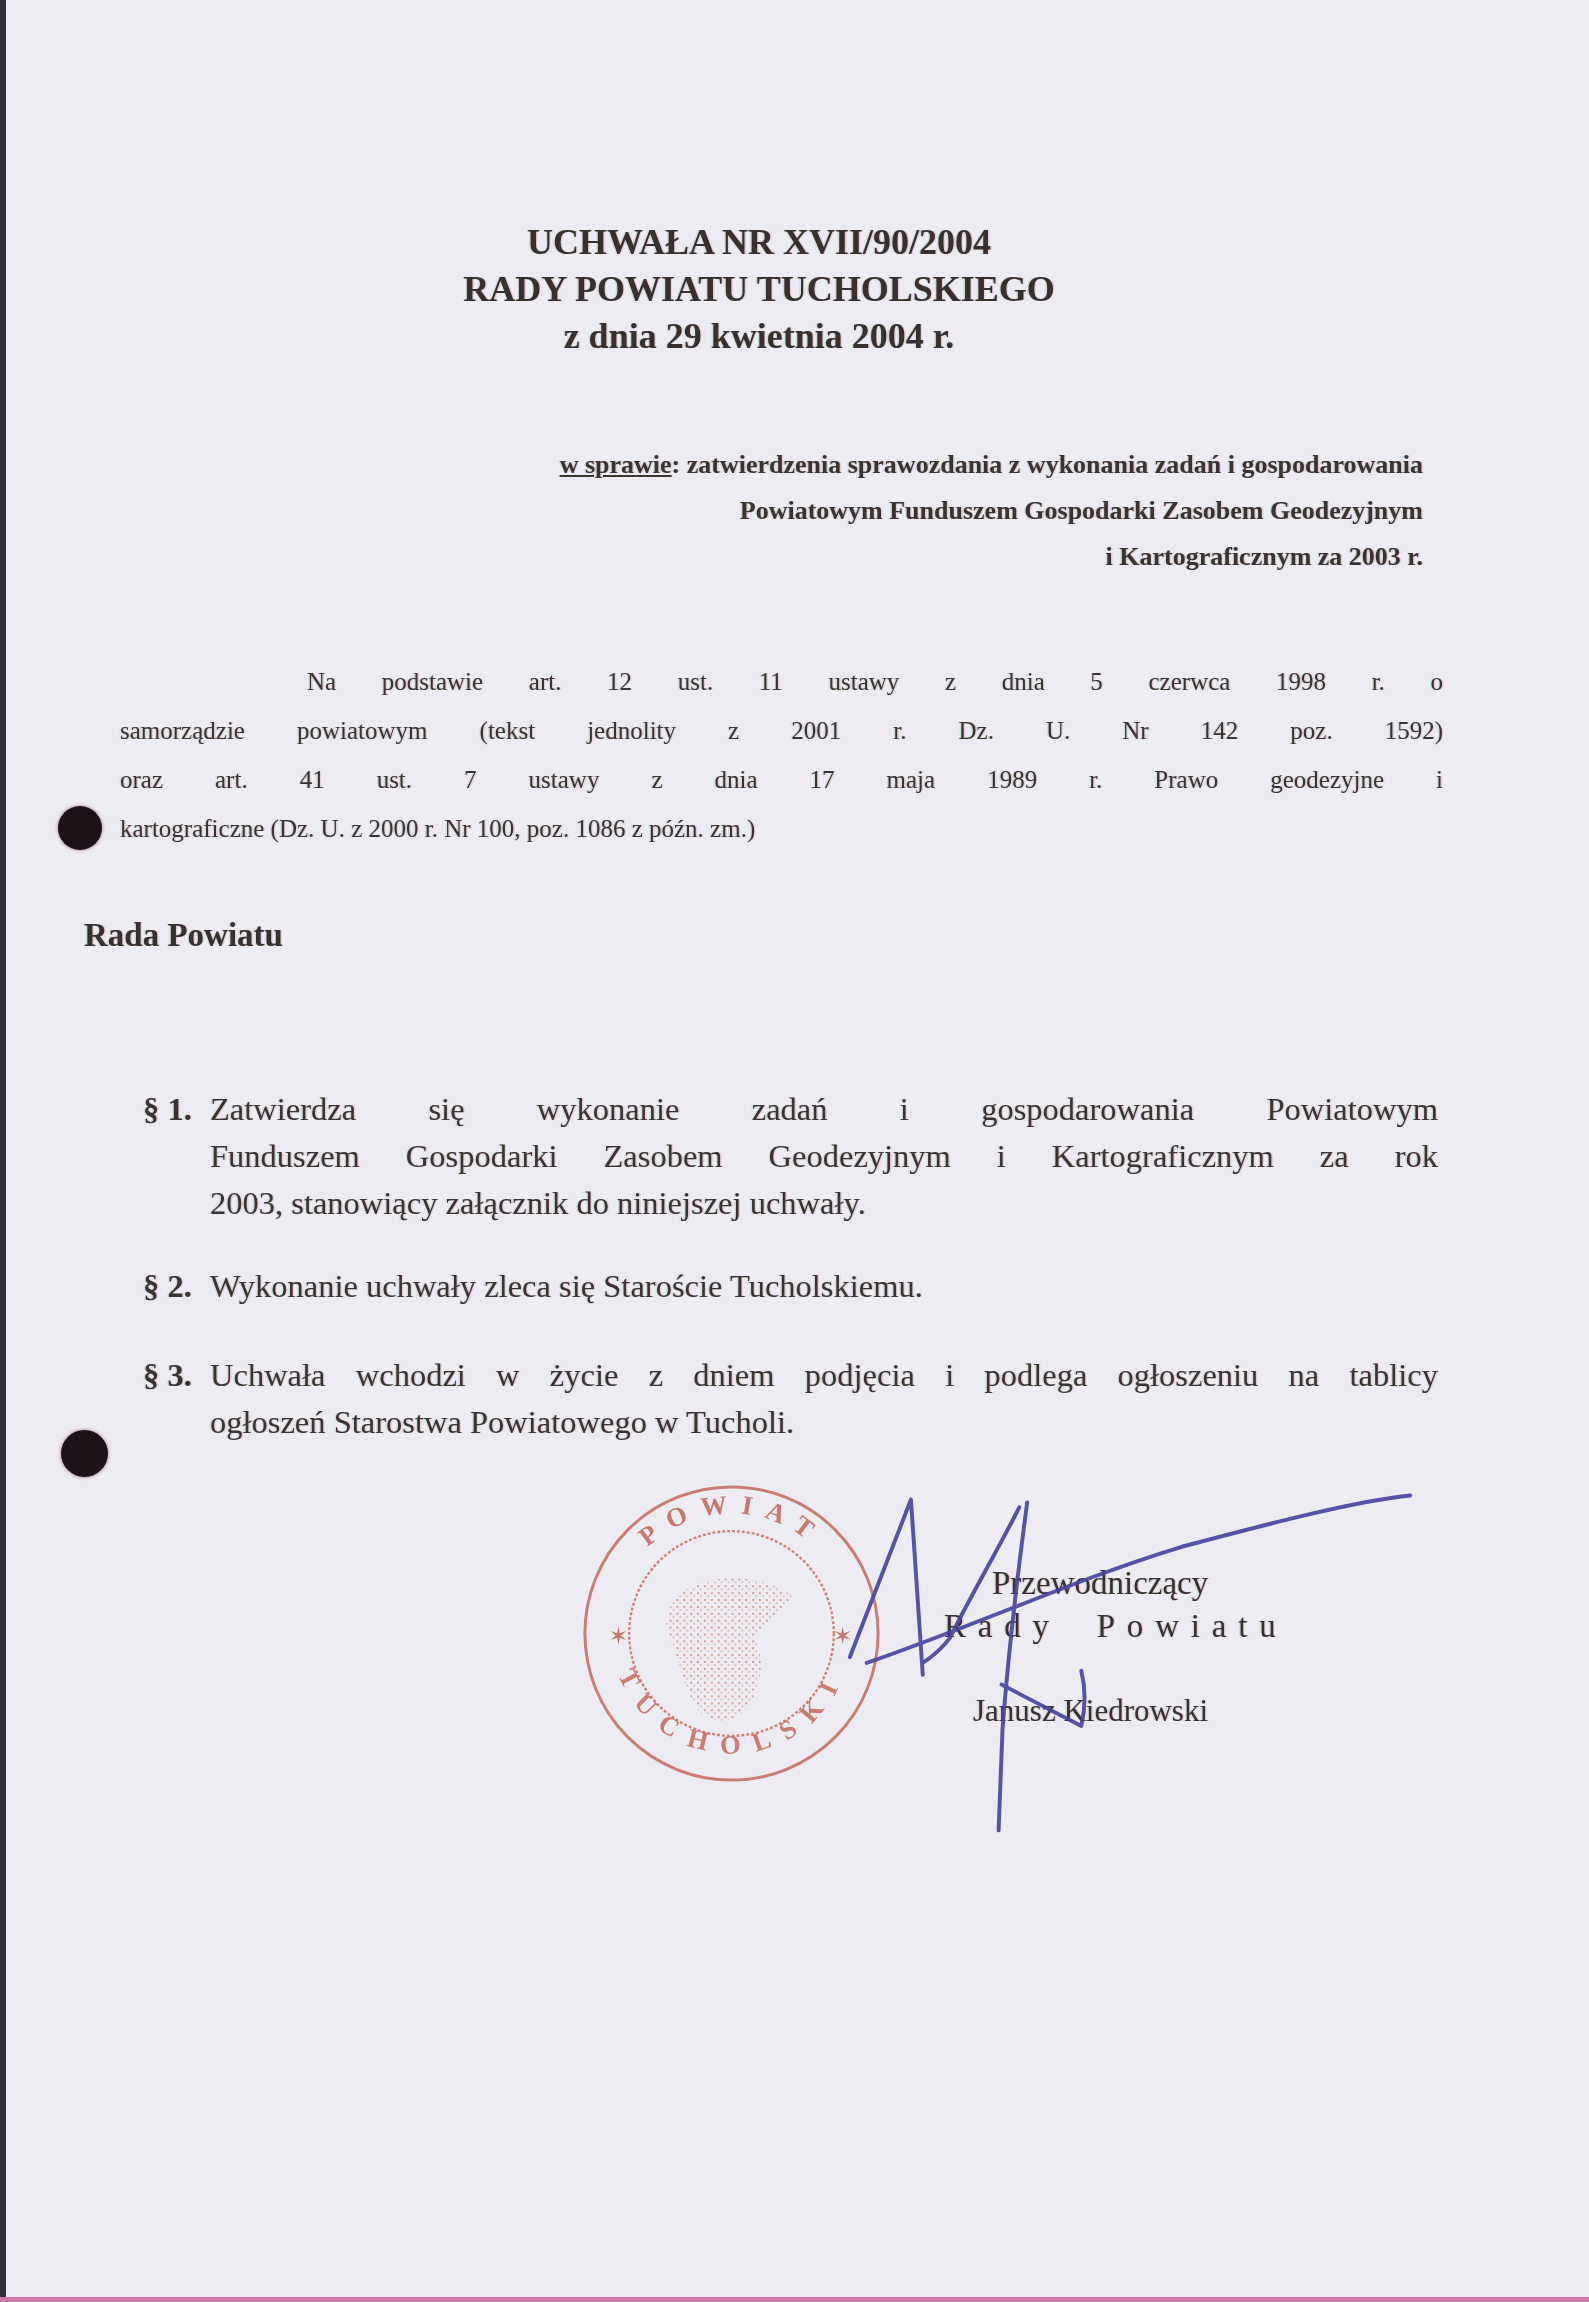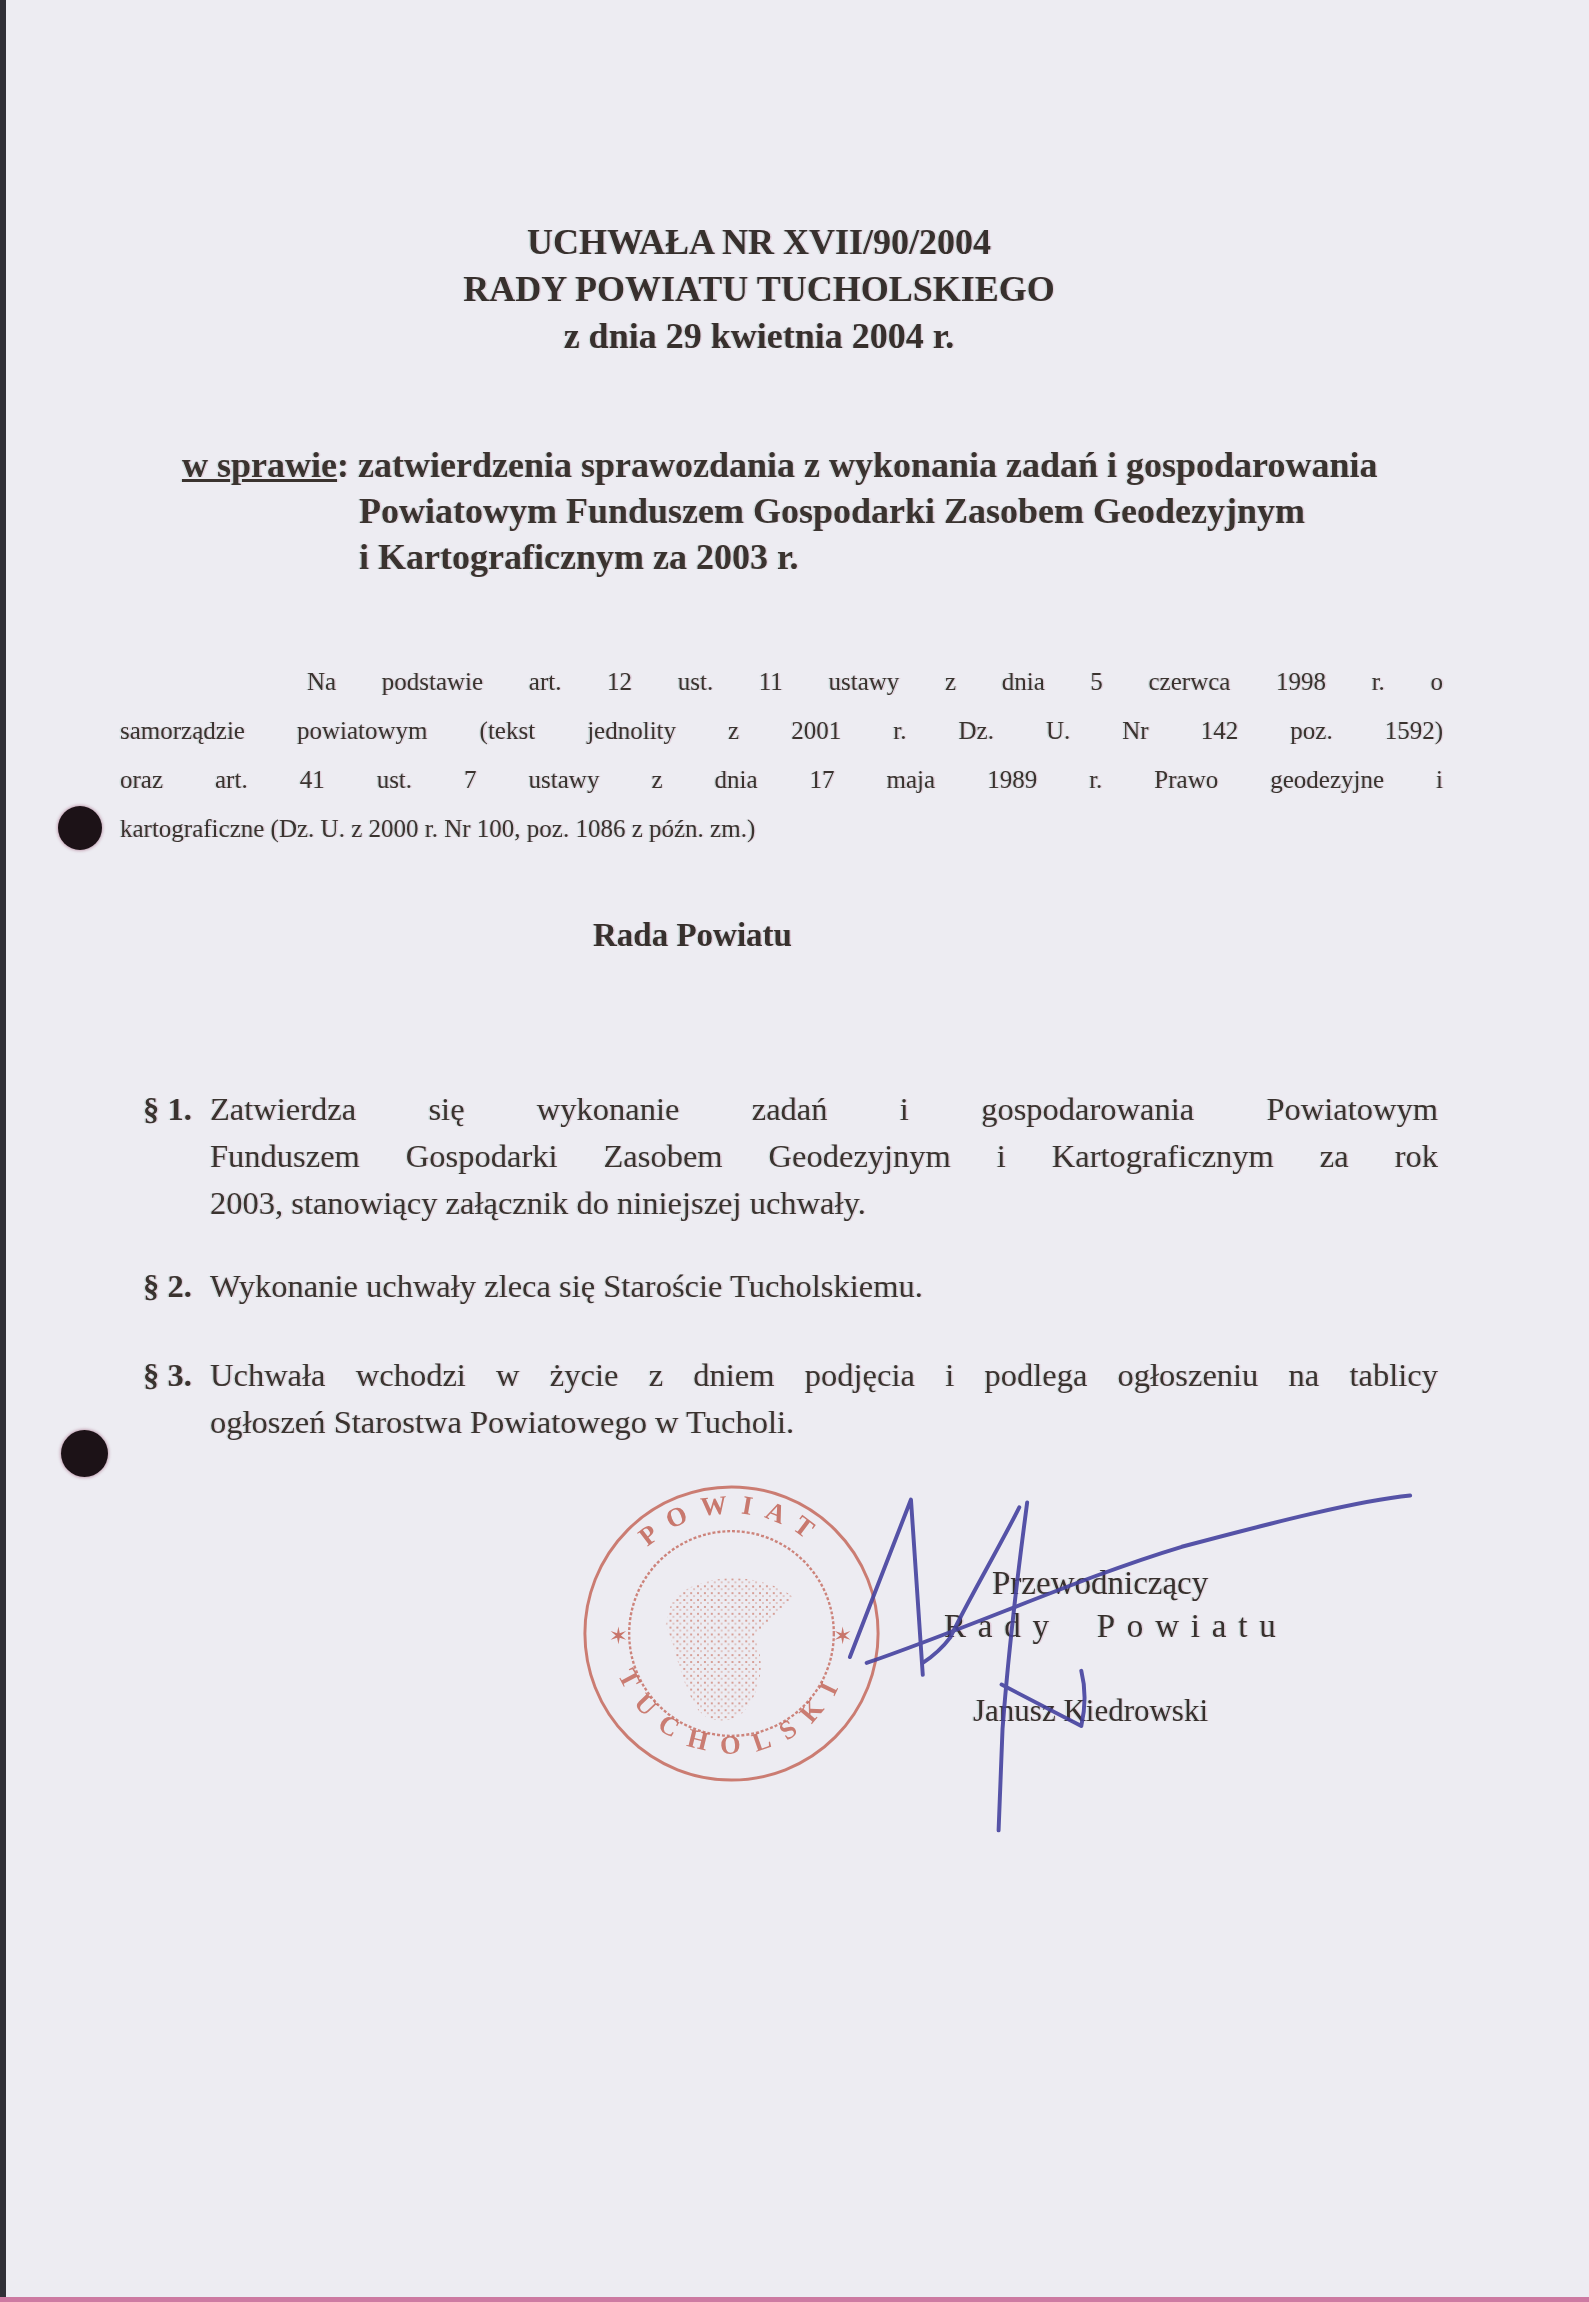--- a/index.html
+++ b/index.html
@@ -24,7 +24,7 @@
   .header{left:89px;top:199px;width:1340px;text-align:center;
           font-weight:bold;font-size:36px;line-height:47px;color:#37302d;}
   
-  .subject{left:182px;top:422px;width:1241px;font-weight:bold;font-size:36px;line-height:46px;}
+  .subject{left:182px;top:422px;width:1241px;font-weight:bold;font-size:26px;line-height:46px;text-align:right;}
   .subject .u{text-decoration:underline;}
   .subject .cont{padding-left:177px;}
   

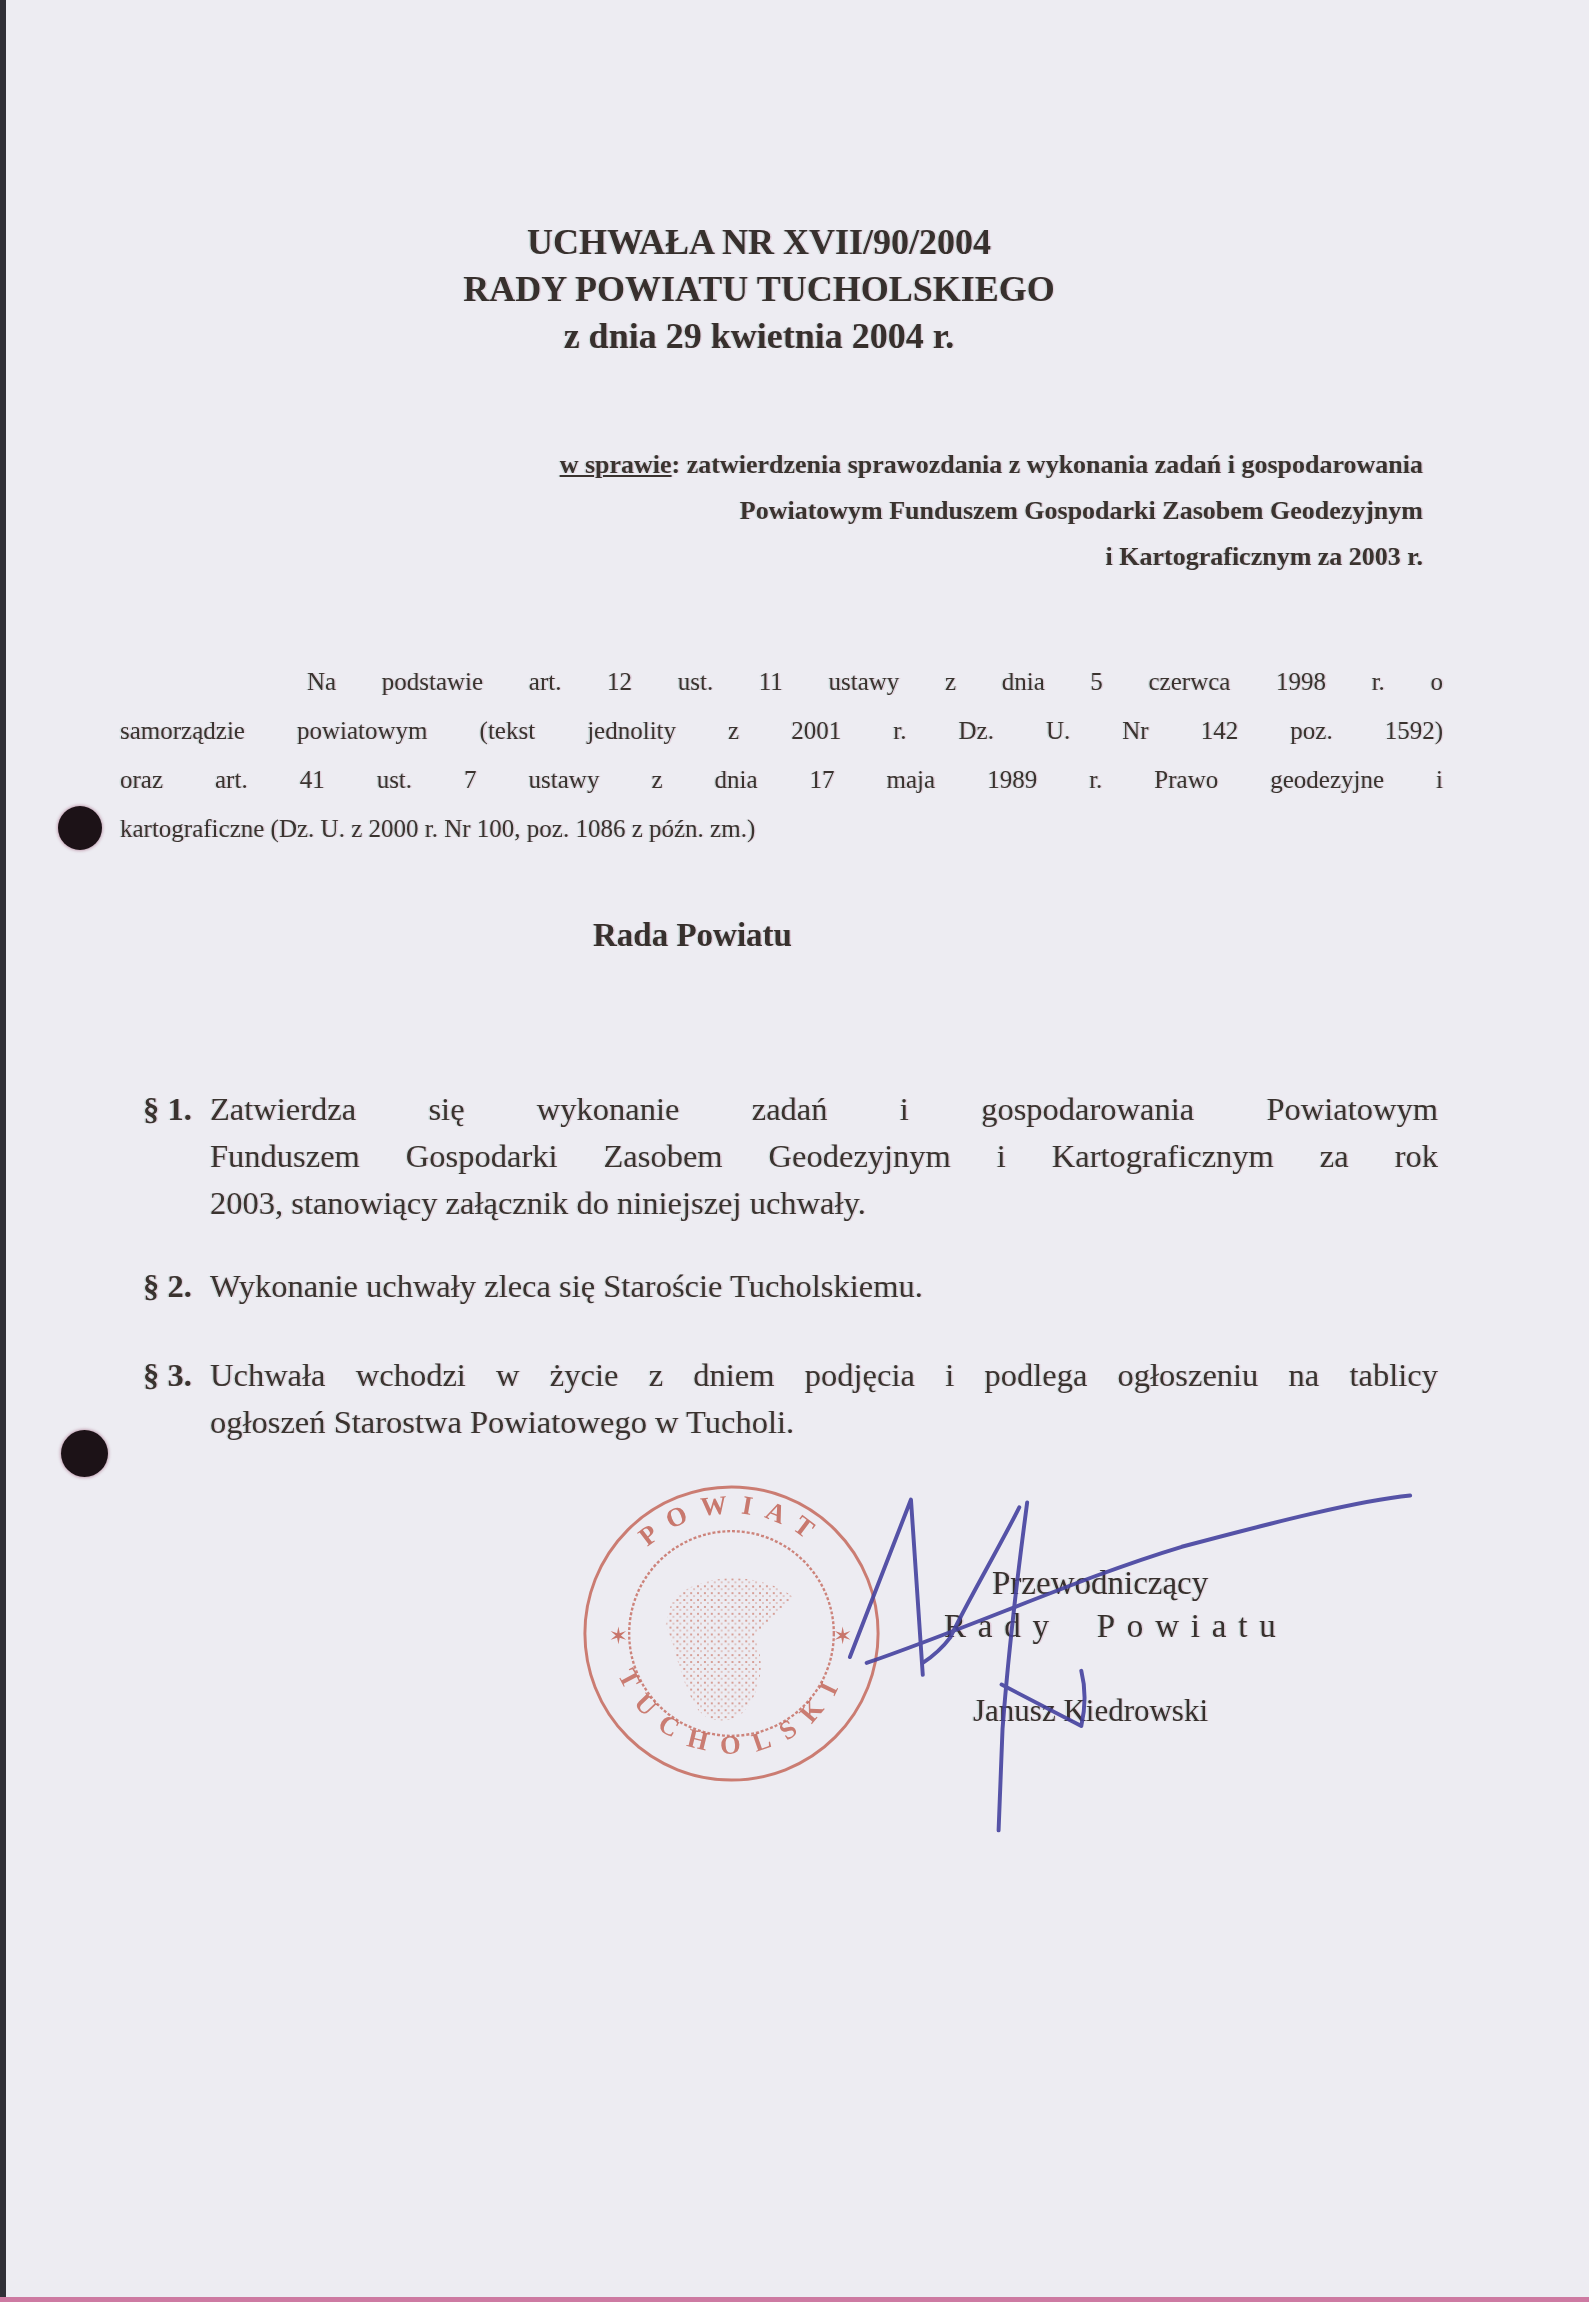--- a/index.html
+++ b/index.html
@@ -32,7 +32,7 @@
   .just{text-align:justify;text-align-last:justify;}
   .indent{padding-left:187px;}
   
-  .resol{left:84px;top:891px;width:1217px;text-align:center;
+  .resol{left:84px;top:891px;width:1217px;
          font-weight:bold;font-size:33px;line-height:48px;color:#37302d;}
   
   .section{left:143px;width:1295px;font-size:32.5px;line-height:47px;}

